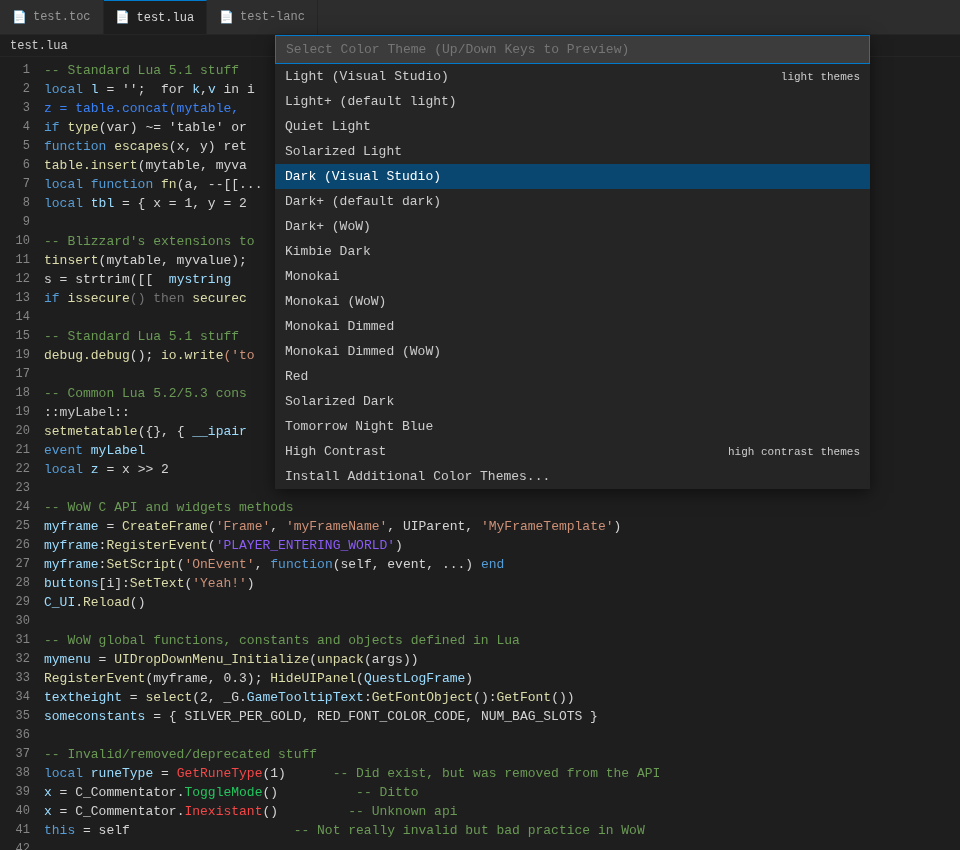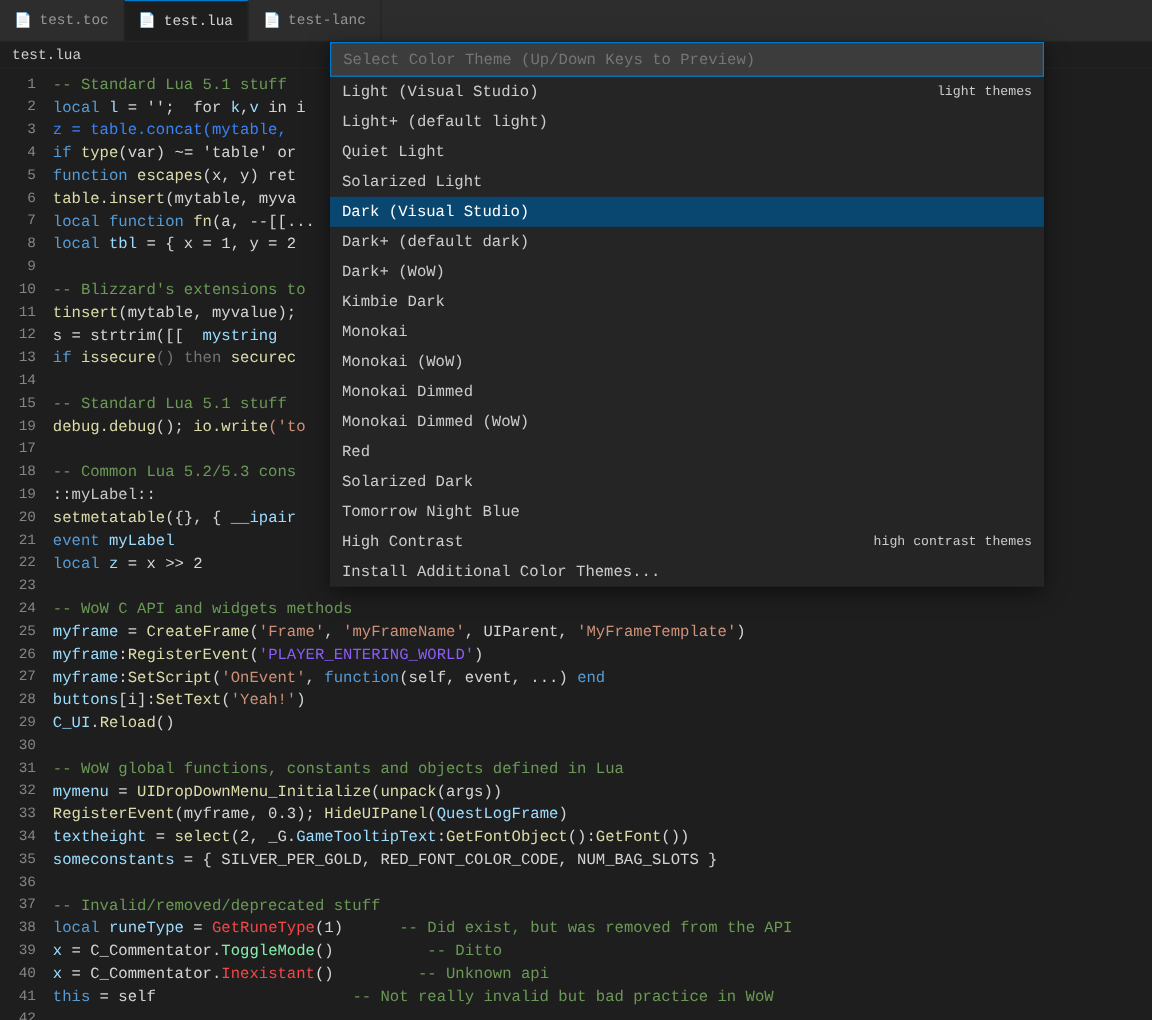--- a/index.html
+++ b/index.html
@@ -382,7 +382,7 @@
         </div>
         <div class="code-line">
           <span class="line-number">39</span>
-          <span class="line-content"><span style="color: rgb(156, 220, 254);">x</span><span style="color: rgb(212, 212, 212);"> = C_Commentator.</span><span style="color: #86efac;">ToggleMode</span><span style="color: rgb(212, 212, 212);">()</span><span style="color: rgb(106, 153, 85);">          -- Ditto</span></span>
+          <span class="line-content"><span style="color: rgb(156, 220, 254);">x</span><span style="color: rgb(212, 212, 212);"> = C_Commentator.</span><span style="color: #22c55e;">ToggleMode</span><span style="color: rgb(212, 212, 212);">()</span><span style="color: rgb(106, 153, 85);">          -- Ditto</span></span>
         </div>
         <div class="code-line">
           <span class="line-number">40</span>

